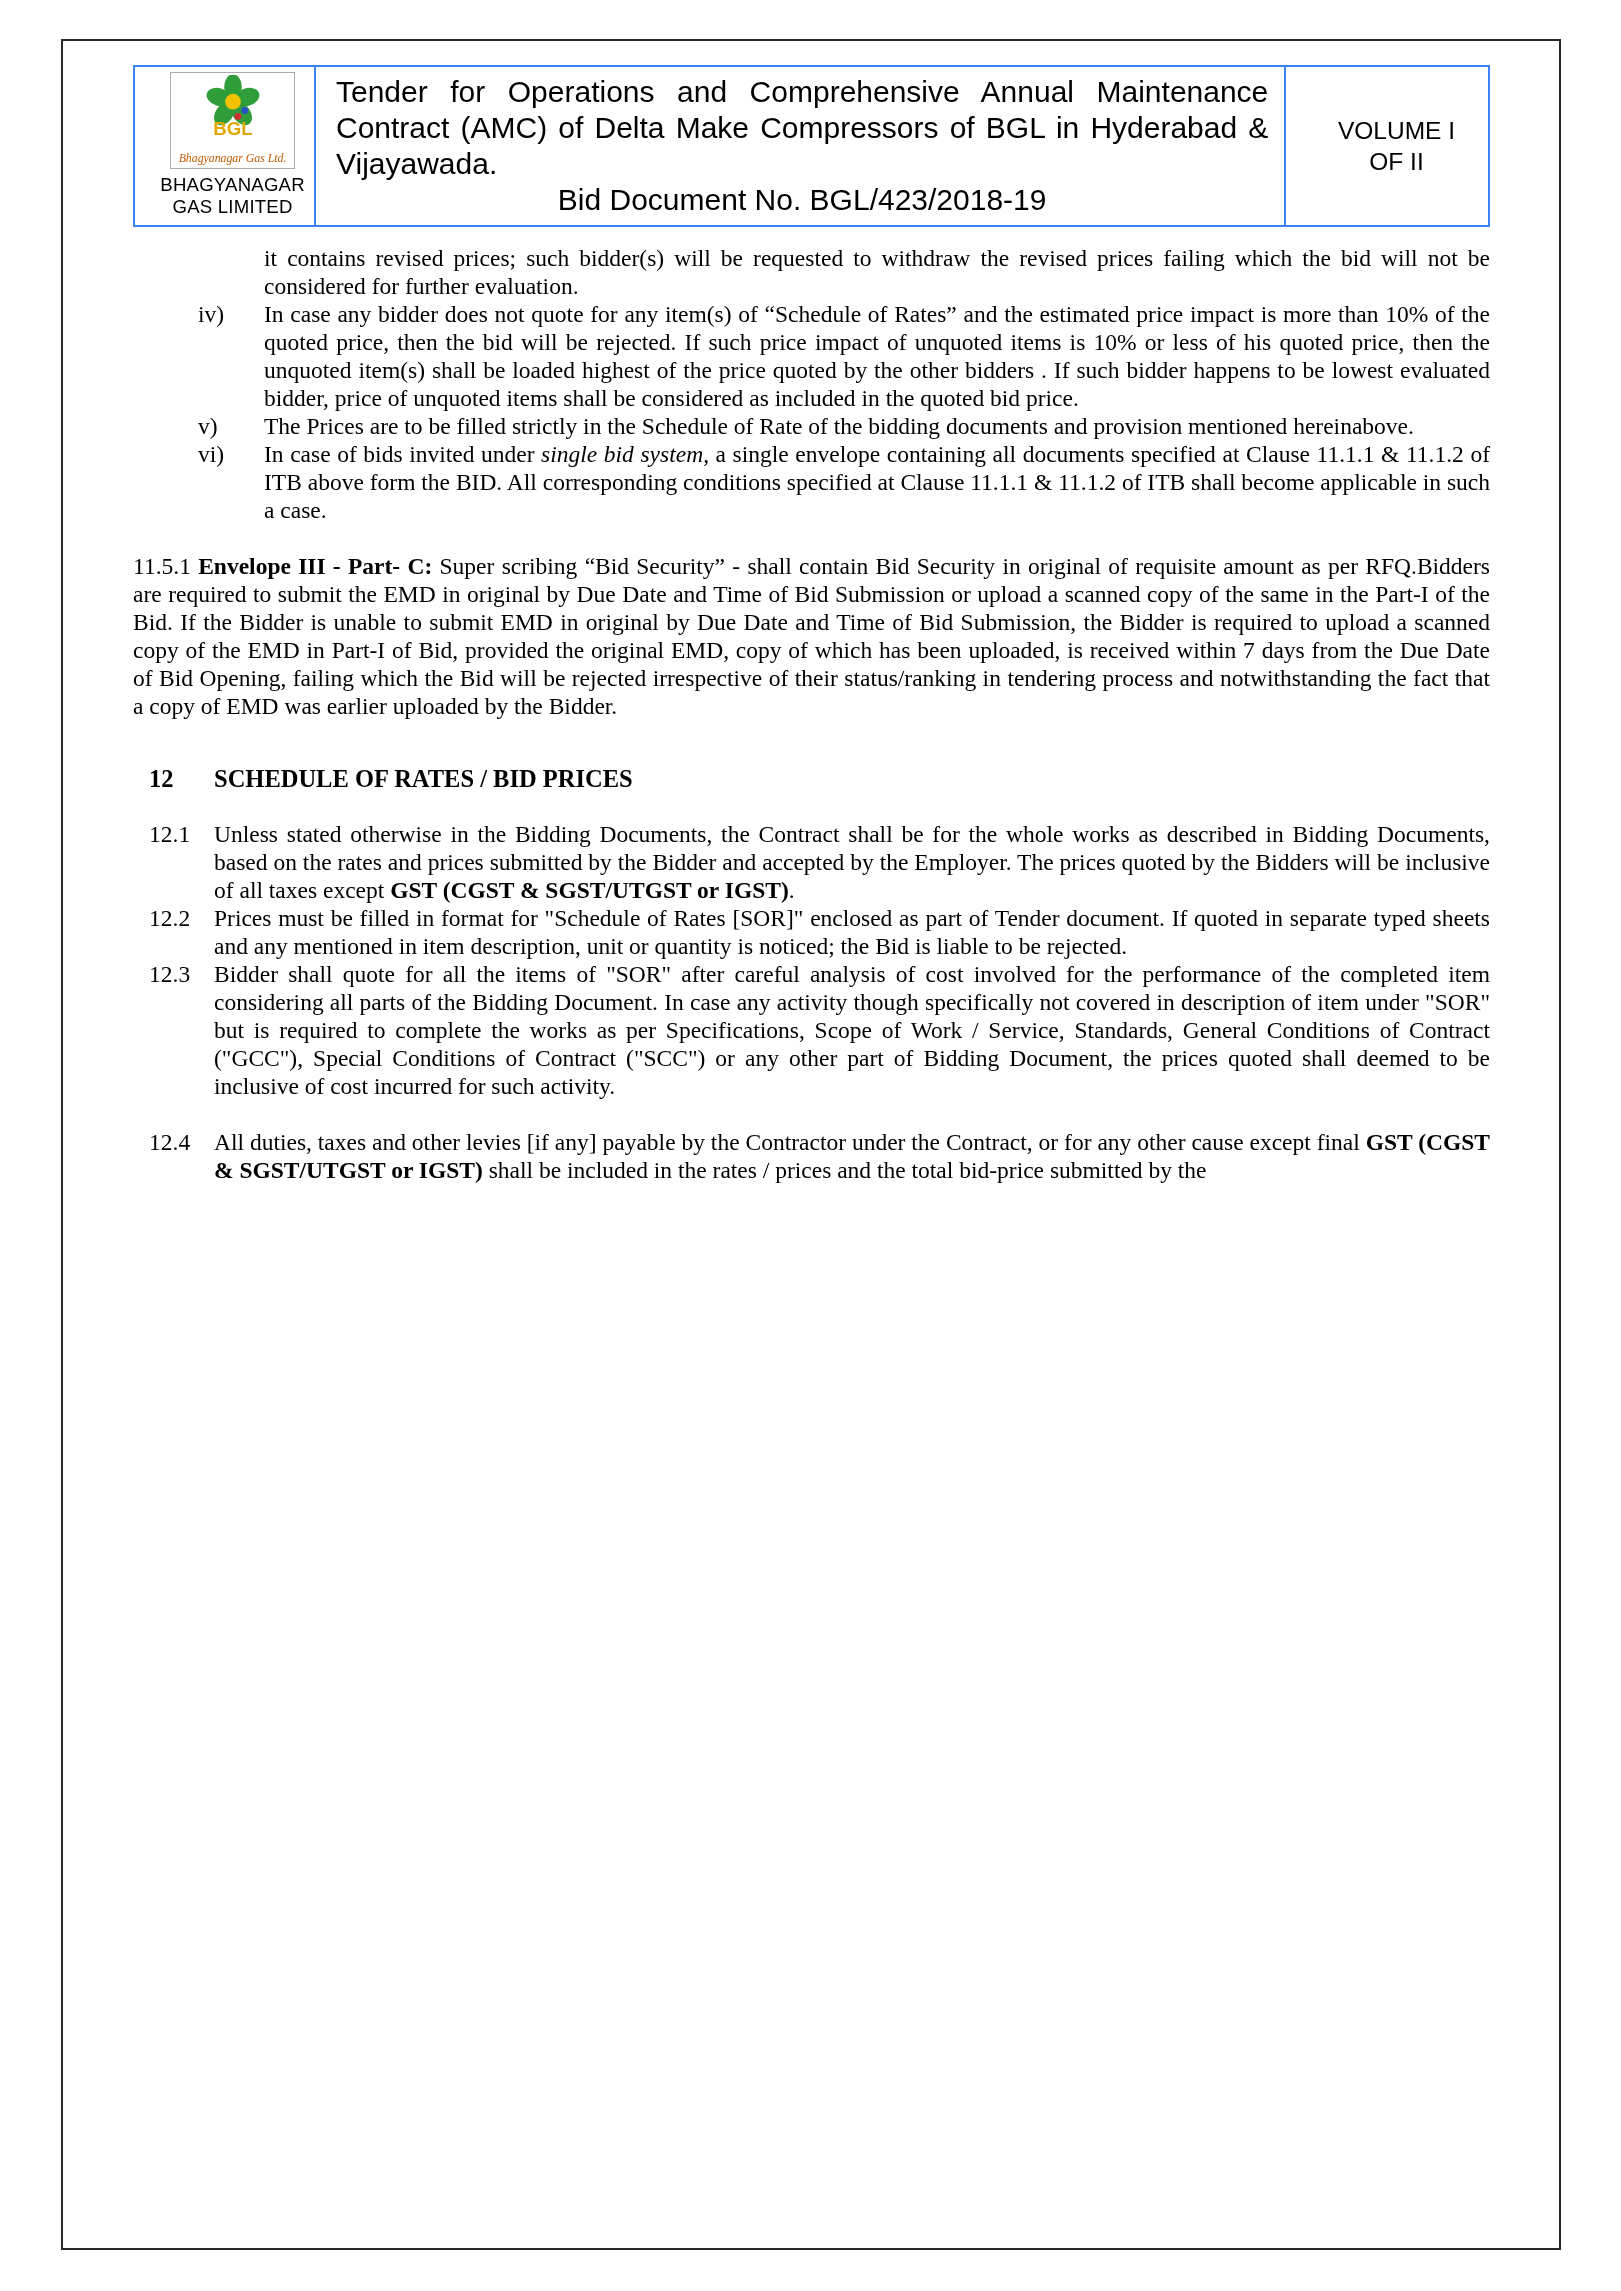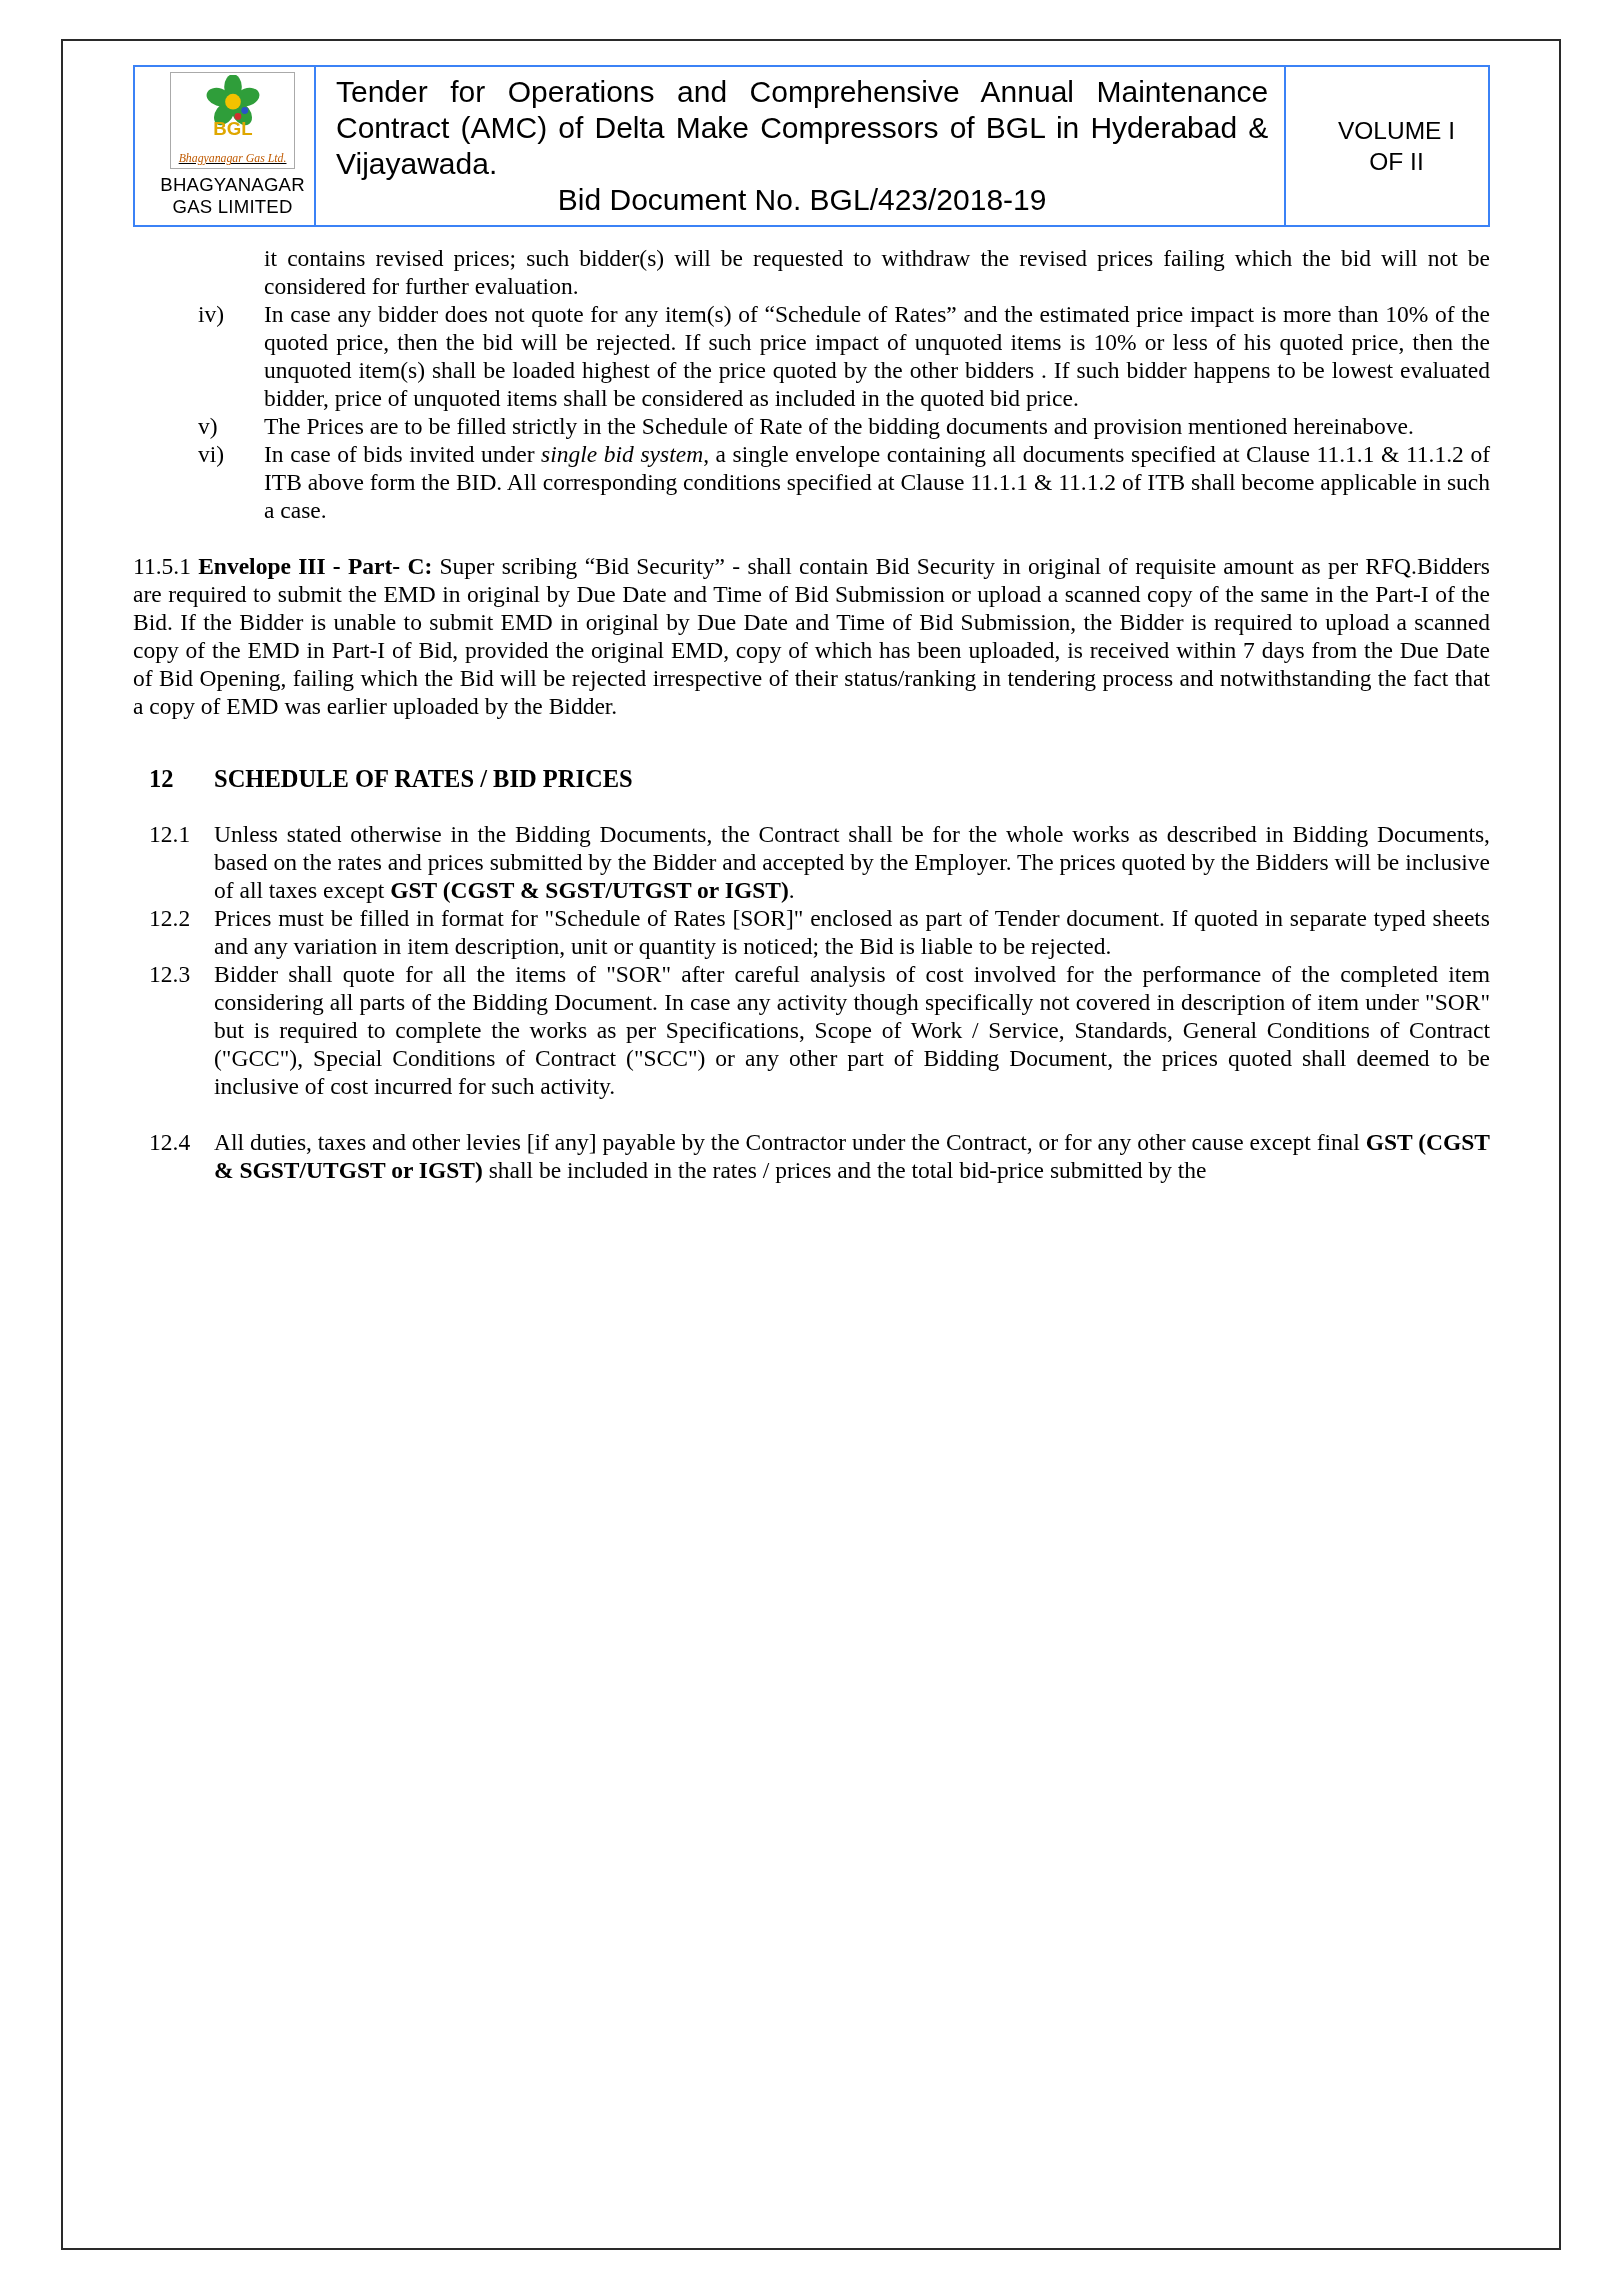--- a/index.html
+++ b/index.html
@@ -23,7 +23,7 @@
   .cell-volume { width: 204px; text-align: center; font-size: 24.5px; line-height: 31px; }
   .doc-title { font-size: 30px; line-height: 36px; text-align: justify; }
   .doc-bidno { font-size: 30px; line-height: 36px; text-align: center; }
-  .logo-wrap { display: inline-block; border: 1px solid #aaa; padding: 2px 7.8px 2.9px 7.8px; background: #fff; text-decoration: underline; }
+  .logo-wrap { display: inline-block; border: 1px solid #aaa; padding: 2px 7.8px 2.9px 7.8px; background: #fff; }
   .logo-sub { font-size: 11.8px; line-height: 12.7px; font-style: italic; font-family: "Liberation Serif", serif; }
   .company { font-size: 18.6px; line-height: 22.5px; margin-top: 4.9px; letter-spacing: 0.2px; }
   

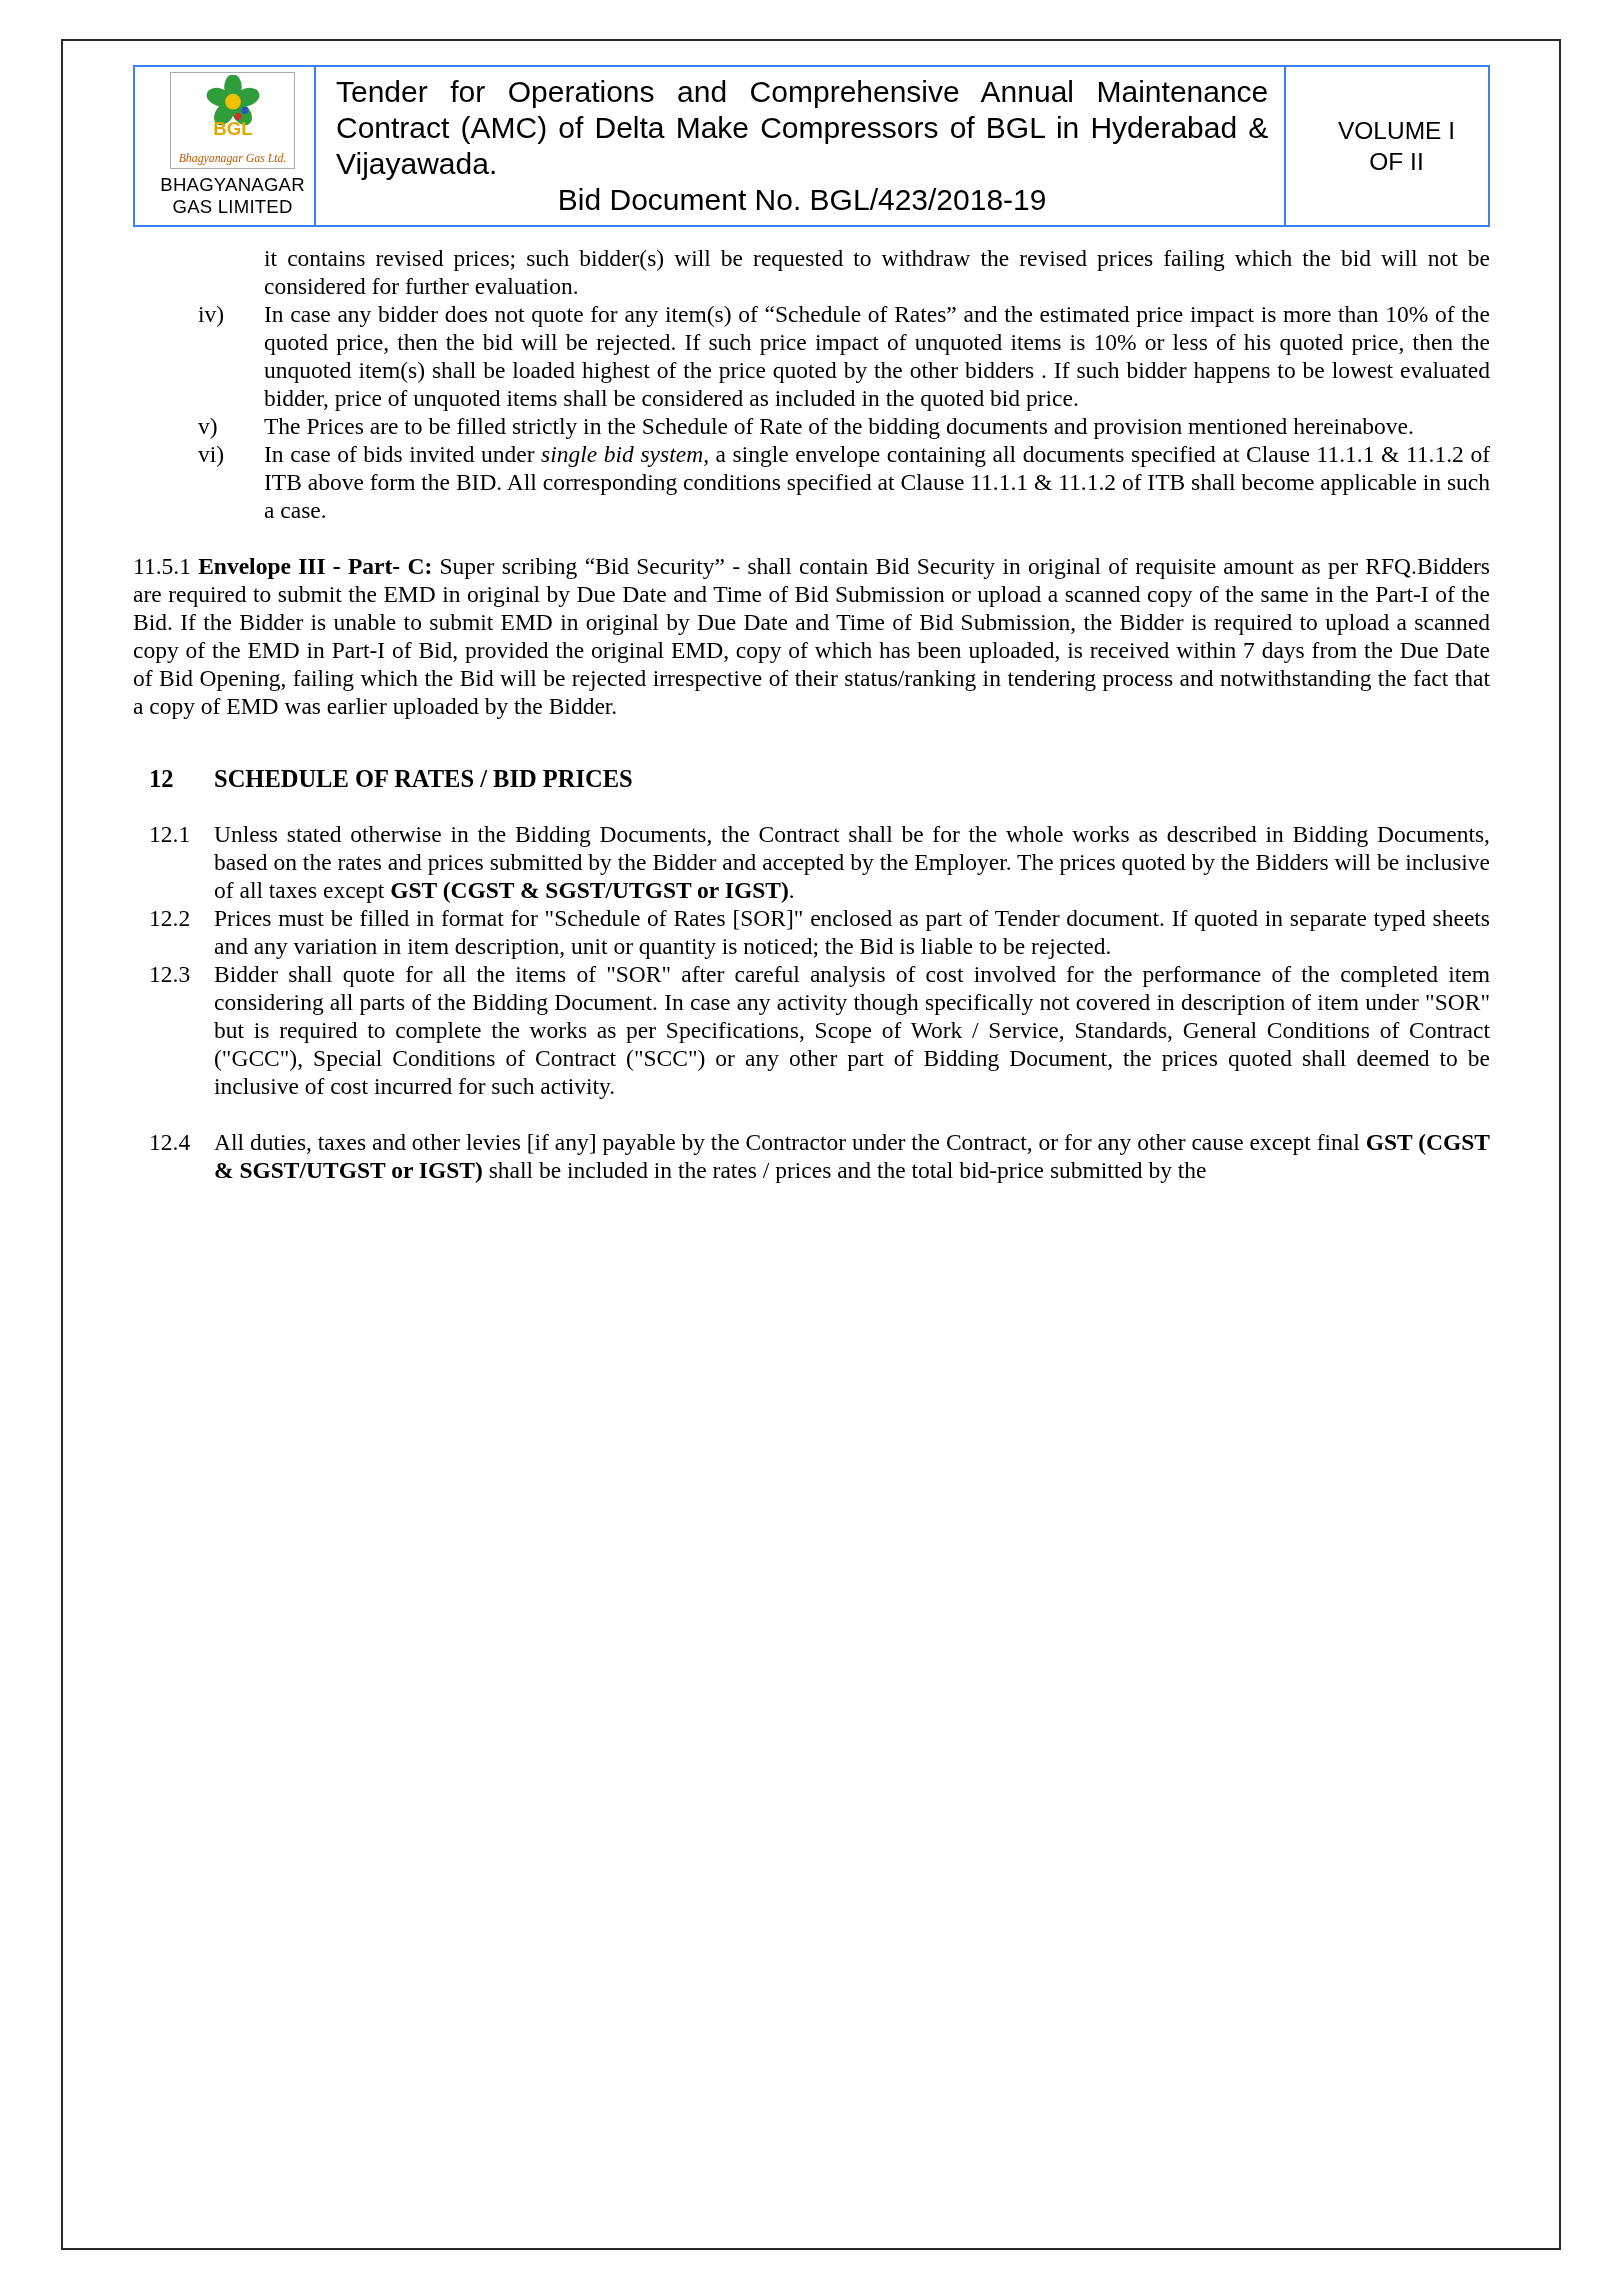--- a/index.html
+++ b/index.html
@@ -118,7 +118,7 @@
 
       <div class="clause">
         <span class="marker">12.2</span>
-        <span><span>Prices must be filled in format for "Schedule of Rates [SOR]" enclosed as part of Tender document. If quoted in separate typed sheets and any variation in item description, unit or quantity is noticed; the Bid is liable to be rejected.</span></span>
+        <span><span>Prices must be filled in format for "Schedule of Rates [SOR]" enclosed as part of Tender document. If quoted in separate typed sheets and any mentioned in item description, unit or quantity is noticed; the Bid is liable to be rejected.</span></span>
       </div>
 
       <div class="clause">

